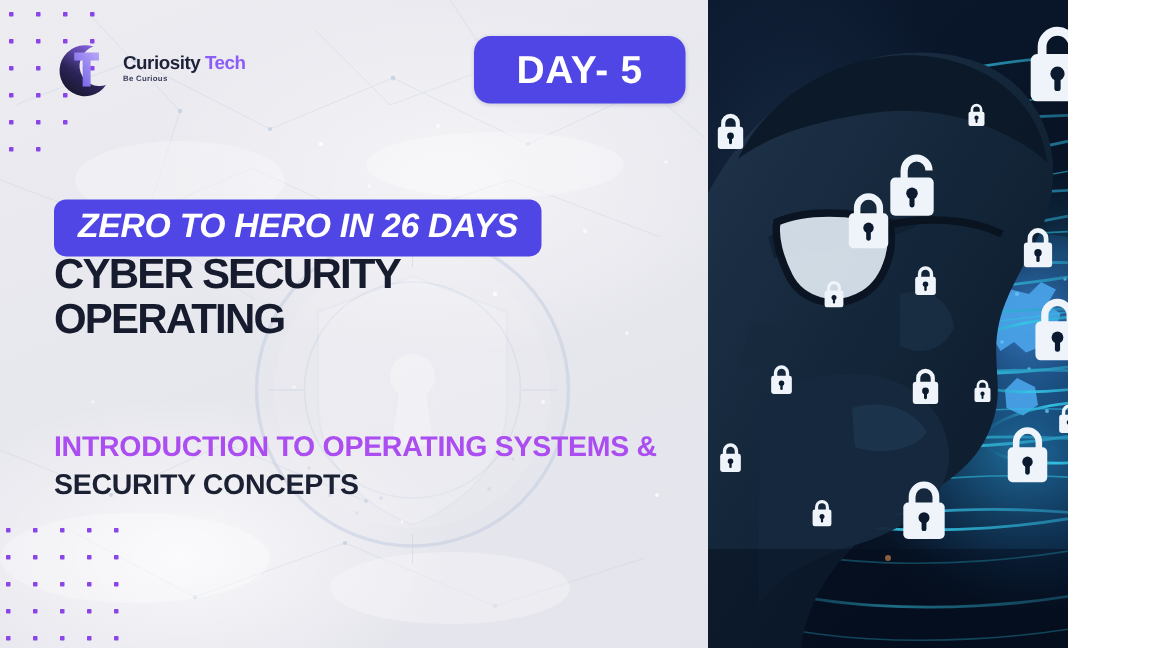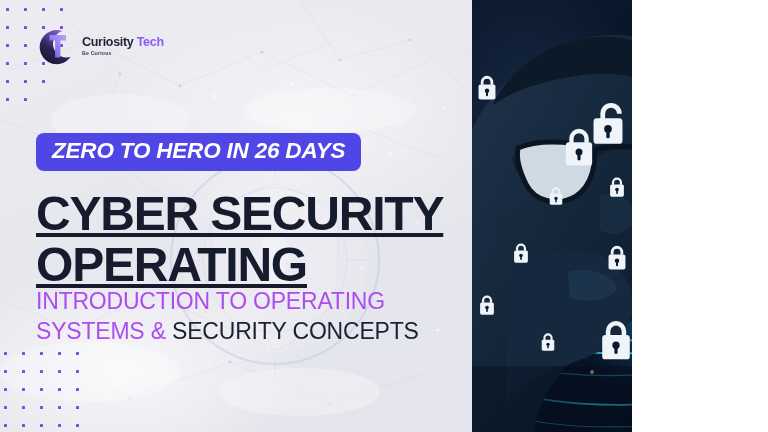--- a/index.html
+++ b/index.html
@@ -8,7 +8,7 @@
     font-family:"Liberation Sans", sans-serif;
     background:#fff;
   }
-  #stage { position:relative; width:632px; height:432px; overflow:hidden; background:#7f1d1d; }
+  #stage { position:relative; width:712px; height:432px; overflow:hidden; background:#7f1d1d; }
 
   
   .left-panel {

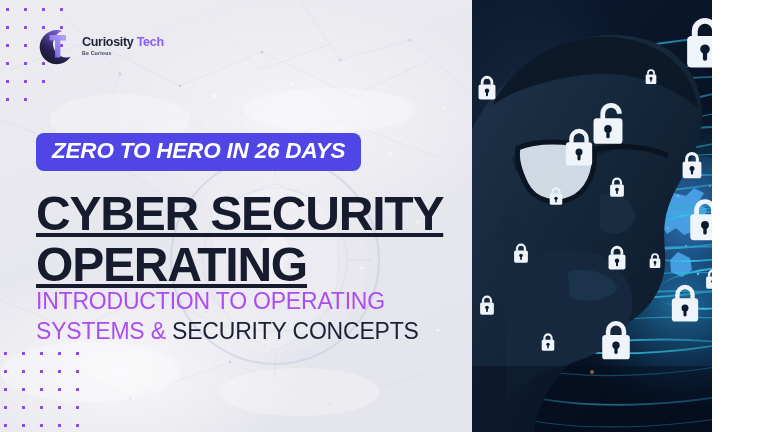--- a/index.html
+++ b/index.html
@@ -254,6 +254,9 @@
     </div>
   </div>
 
+  <div class="day-badge">
+    <span>DAY- 5</span>
+  </div>
 
   <div class="right-panel">
     <svg class="rp-svg" viewBox="0 0 296 432" preserveAspectRatio="xMidYMid slice">

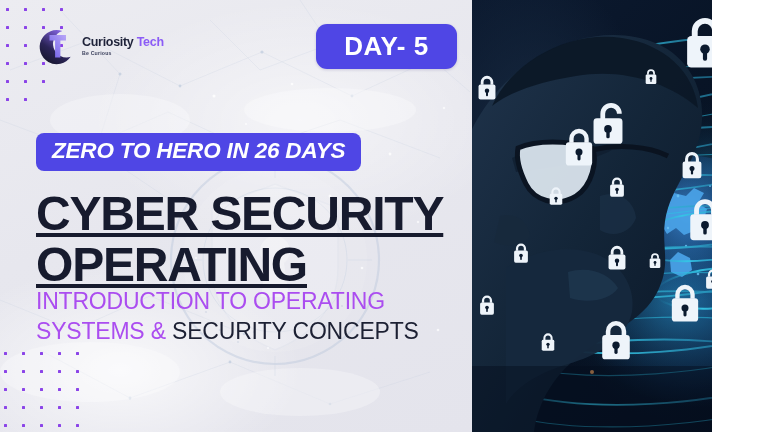--- a/index.html
+++ b/index.html
@@ -50,10 +50,9 @@
   }
 
   .headline {
-    position:absolute; left:36px; top:188px; width:420px;
-    color:#171b2e; font-weight:bold; font-size:48px; line-height:1.07;
+    position:absolute; left:36px; top:168px; width:420px;
+    color:#171b2e; font-weight:bold; font-size:28px; line-height:1.07;
     letter-spacing:-1.2px;
-    text-decoration:underline;
   }
   .headline .l2 { display:block; }
 

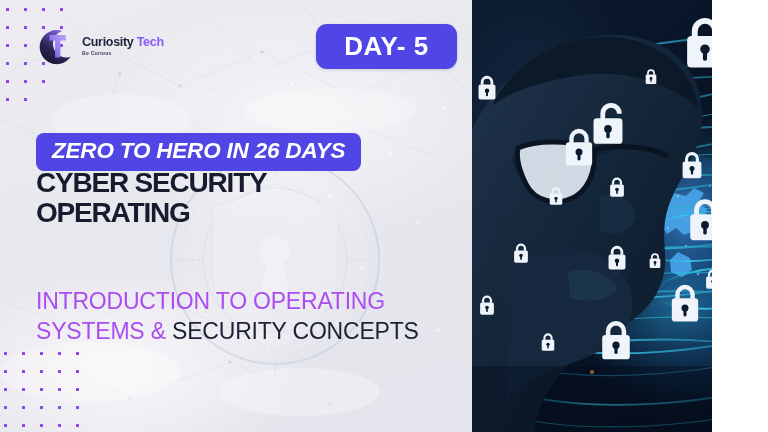--- a/index.html
+++ b/index.html
@@ -58,7 +58,7 @@
 
   .subtitle {
     position:absolute; left:36px; top:286px; width:420px;
-    font-weight:normal; font-size:23px; line-height:1.32; letter-spacing:-0.2px;
+    font-weight:bold; font-size:19px; line-height:1.32; letter-spacing:-0.2px;
   }
   .subtitle .accent { color:#ab4df0; }
   .subtitle .dark { color:#1c2033; }

